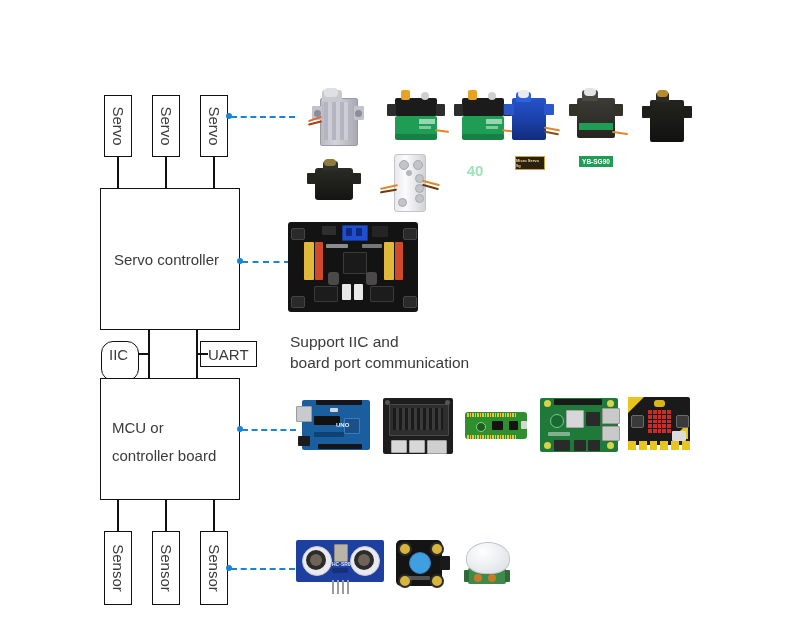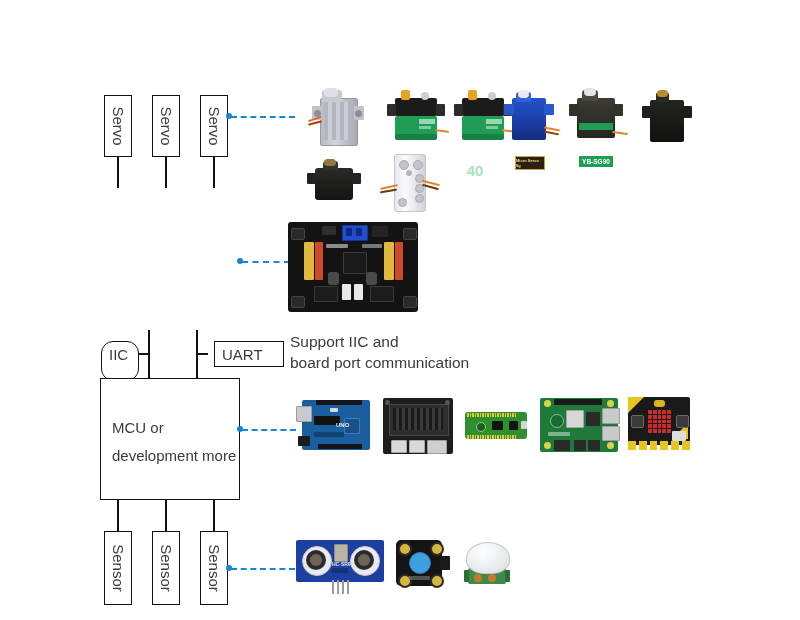--- a/index.html
+++ b/index.html
@@ -121,6 +121,9 @@
   <div class="line vline" style="left:165px;top:157px;height:31px;"></div>
   <div class="line vline" style="left:213px;top:157px;height:31px;"></div>
 
+  <div class="box" style="left:100px;top:188px;width:140px;height:142px;">
+    <div class="hlabel" style="left:13px;top:62px;">Servo controller</div>
+  </div>
 
   <div class="line vline" style="left:148px;top:330px;height:48px;"></div>
   <div class="line vline" style="left:196px;top:330px;height:48px;"></div>

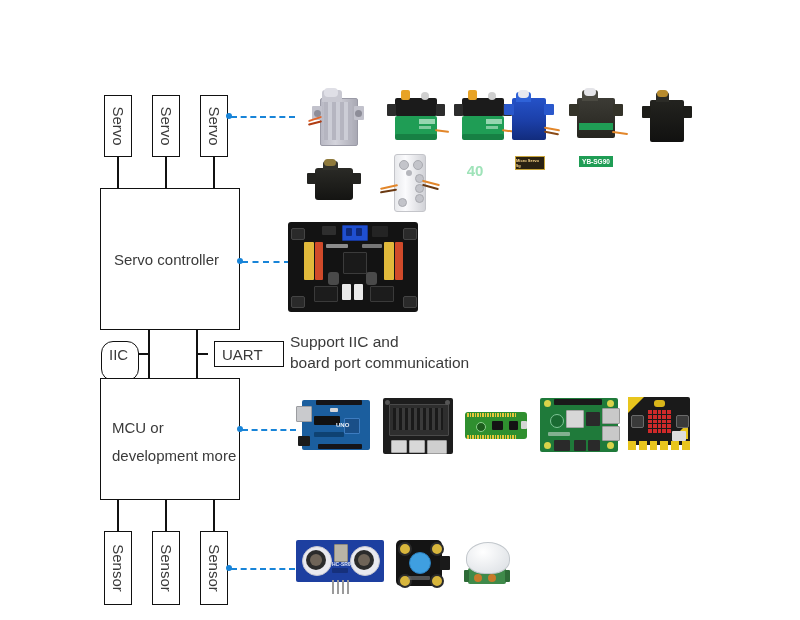--- a/index.html
+++ b/index.html
@@ -133,7 +133,7 @@
   </div>
   <div class="line hline" style="left:139px;top:353px;width:10px;"></div>
 
-  <div class="box" style="left:214px;top:341px;width:70px;height:26px;">
+  <div class="box" style="left:200px;top:341px;width:57px;height:26px;">
     <div class="hlabel" style="left:7px;top:4px;">UART</div>
   </div>
   <div class="line hline" style="left:196px;top:353px;width:12px;"></div>

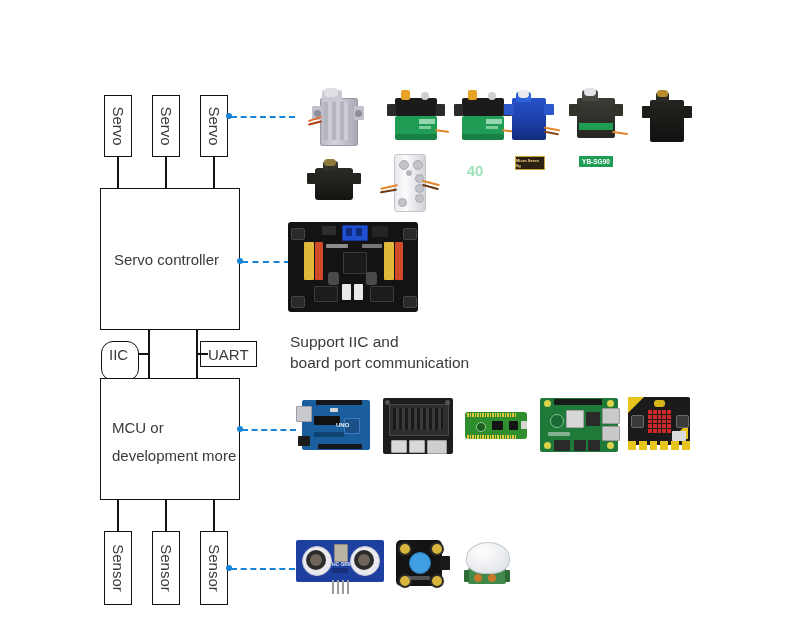--- a/index.html
+++ b/index.html
@@ -143,7 +143,7 @@
 
   <div class="box" style="left:100px;top:378px;width:140px;height:122px;">
     <div class="hlabel" style="left:11px;top:40px;">MCU or</div>
-    <div class="hlabel" style="left:11px;top:68px;">development more</div>
+    <div class="hlabel" style="left:11px;top:68px;">controller board</div>
   </div>
 
   <div class="line vline" style="left:117px;top:500px;height:31px;"></div>

